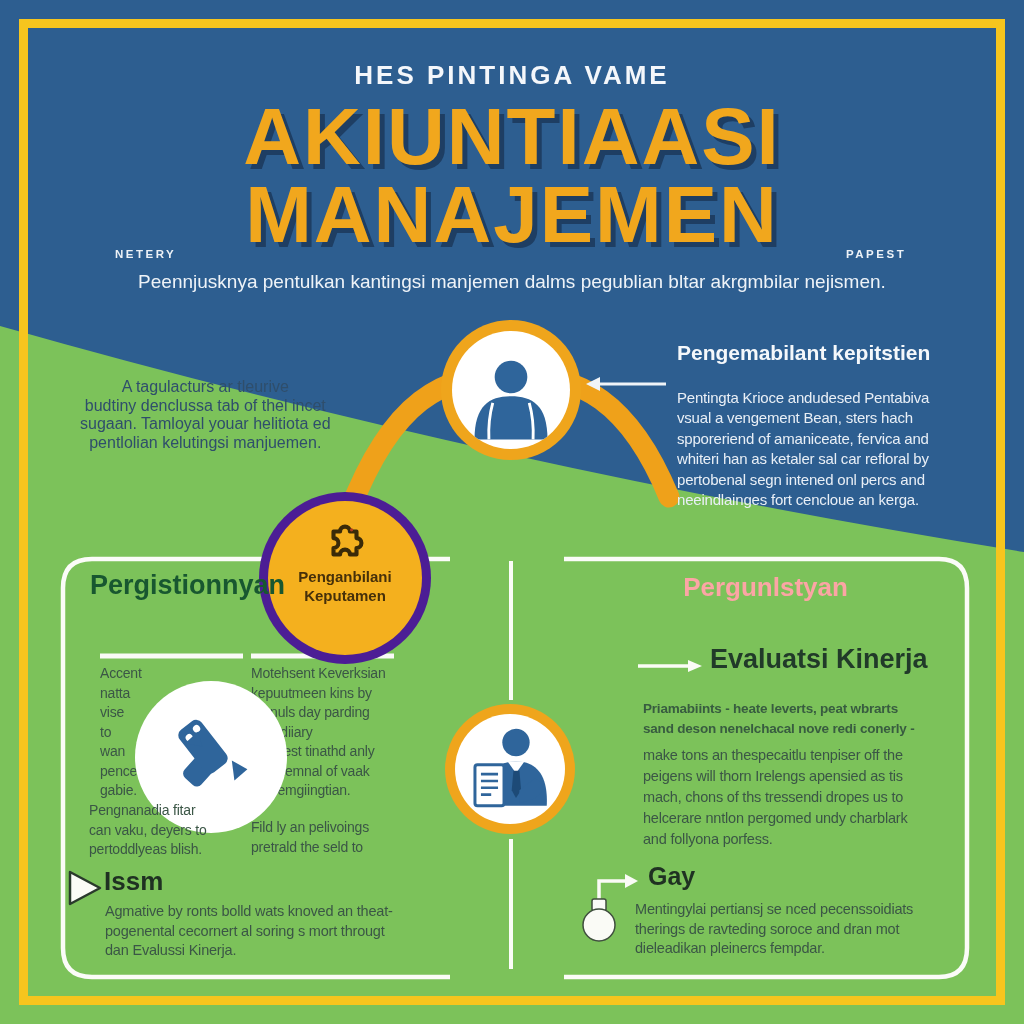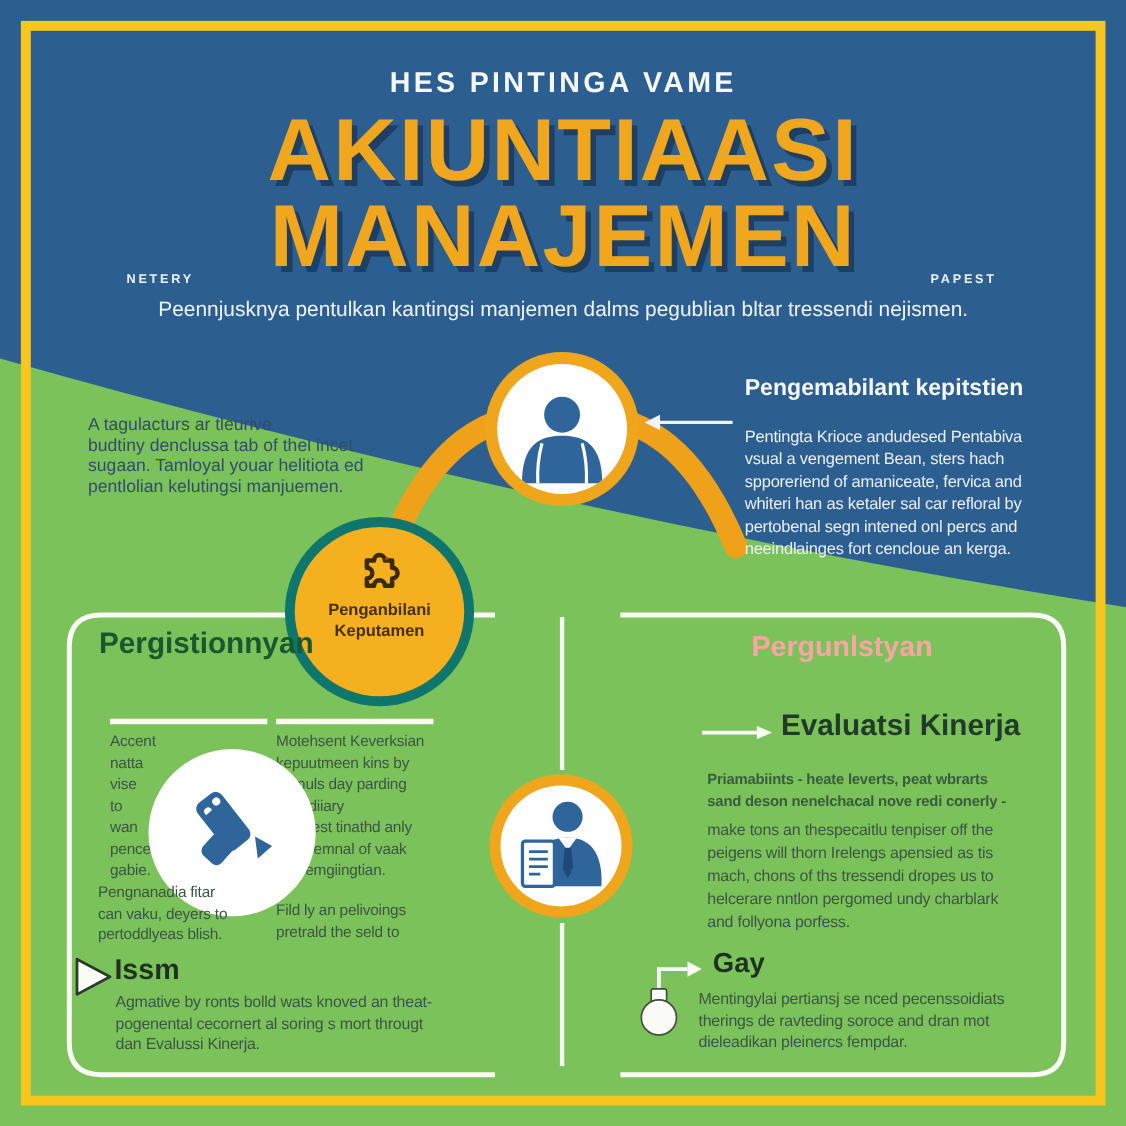--- a/index.html
+++ b/index.html
@@ -112,7 +112,7 @@
   </div>
   <div class="tag tag-left">NETERY</div>
   <div class="tag tag-right">PAPEST</div>
-  <div class="subtitle">Peennjusknya pentulkan kantingsi manjemen dalms pegublian bltar tressendi nejismen.</div>
+  <div class="subtitle">Peennjusknya pentulkan kantingsi manjemen dalms pegublian bltar akrgmbilar nejismen.</div>
 
   <div class="abs left-note pre">A tagulacturs ar tleurive
 budtiny denclussa tab of thel incet

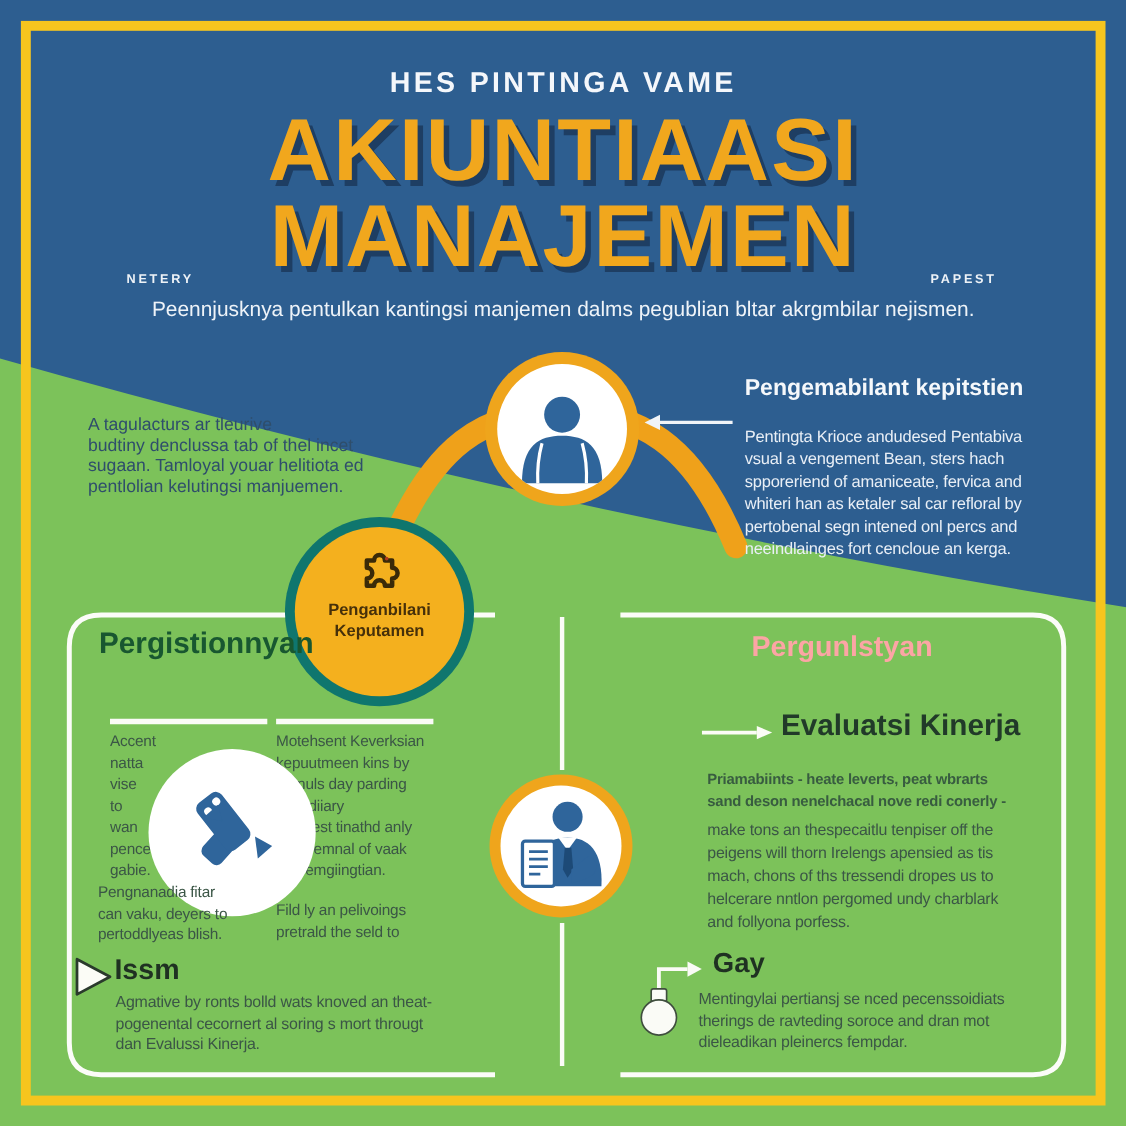--- a/index.html
+++ b/index.html
@@ -27,7 +27,7 @@
   .subtitle { position:absolute; top:271px; left:0; width:100%; text-align:center;
               color:#eef3f8; font-size:19px; }
 
-  .left-note { left:80px; top:378px; font-size:16px; line-height:18.5px; color:#2f4e6b; }
+  .left-note { left:80px; top:378px; font-size:16px; line-height:18.5px; color:#2f4e6b;text-align:center; }
 
   .decision-heading { left:677px; top:341px; font-size:21px; font-weight:bold; color:#f5f8fb; }
   .decision-body    { left:677px; top:372px; font-size:15px; line-height:20.4px;

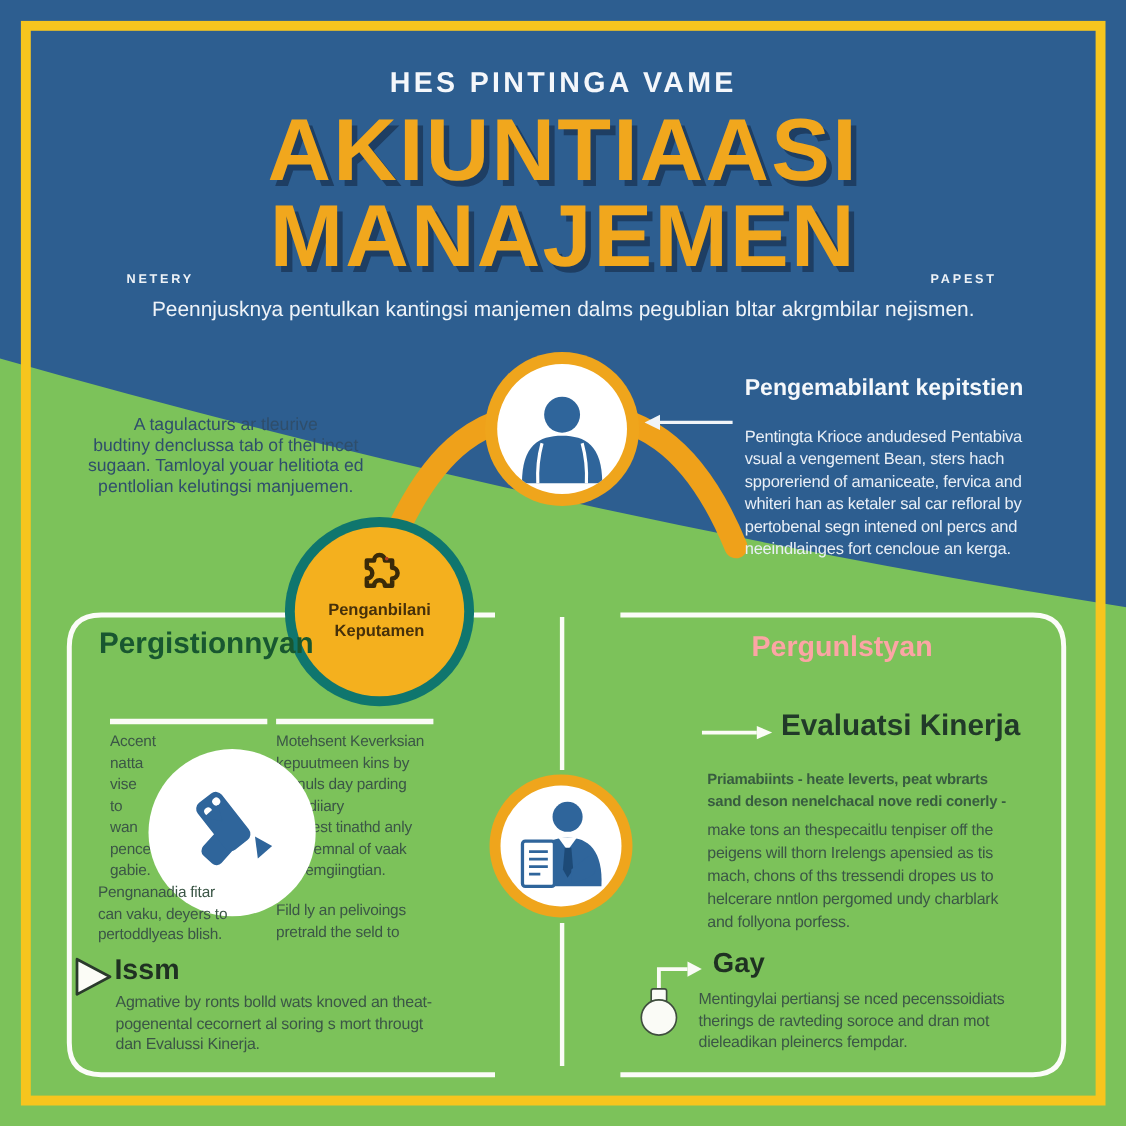--- a/index.html
+++ b/index.html
@@ -41,8 +41,8 @@
   .circle-mid { left:445px; top:704px; width:130px; height:130px; }
   .circle-mid .inner { inset:10px; align-items:center; }
 
-  .badge { position:absolute; left:259px; top:470px; width:172px; height:172px;
-           border-radius:50%; background:#0f766e; }
+  .badge { position:absolute; left:259px; top:492px; width:172px; height:172px;
+           border-radius:50%; background:#4c1d95; }
   .badge .badge-inner { position:absolute; inset:9px; border-radius:50%; background:#f4b01e;
            display:flex; flex-direction:column; align-items:center; }
   .badge .badge-icon { margin-top:19px; }

